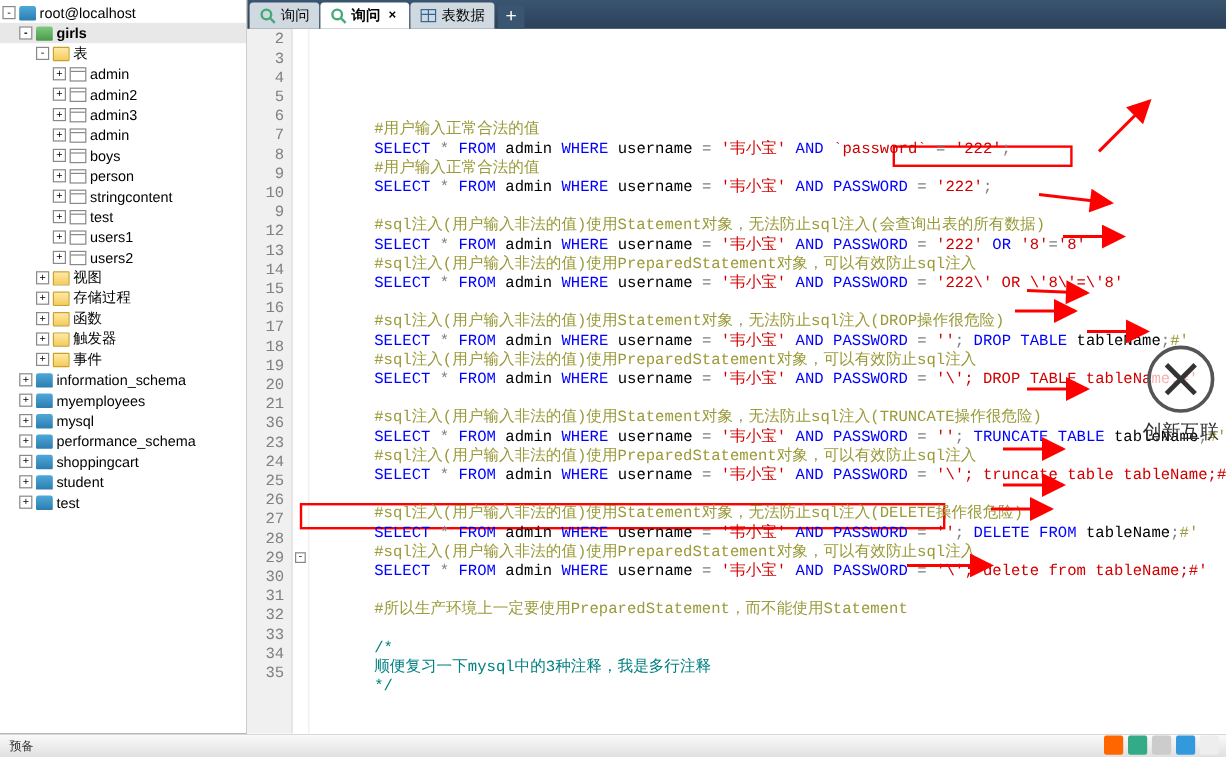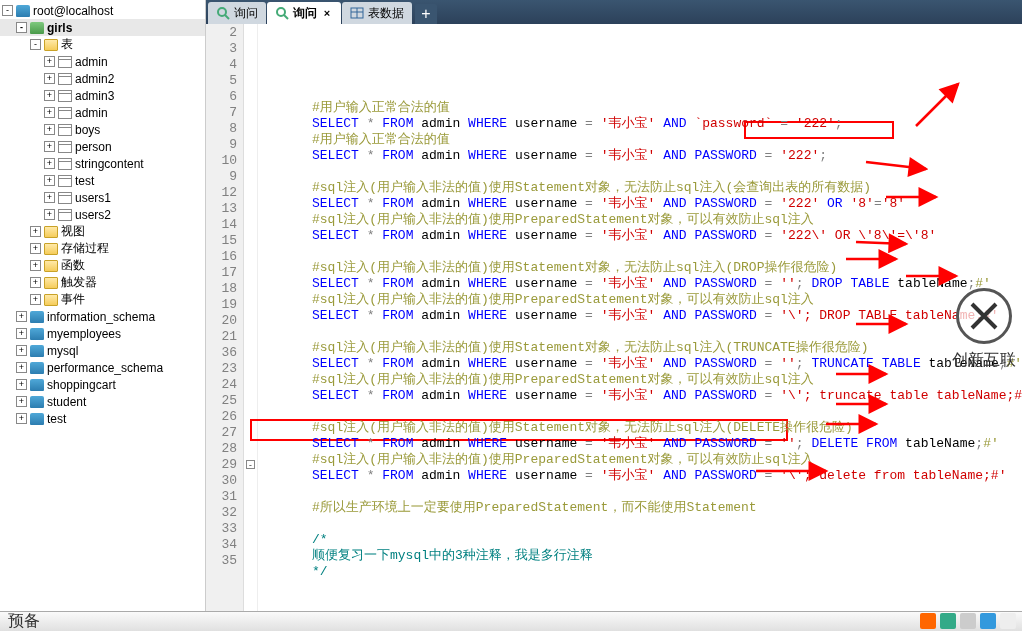--- a/index.html
+++ b/index.html
@@ -51,7 +51,7 @@
 
 .arrow-svg { position: absolute; pointer-events: none; z-index: 10; }
 
-.status-bar { height: 20px; background: linear-gradient(to bottom, #fafafa 0%, #e0e0e0 100%); border-top: 1px solid #aaa; display: flex; align-items: center; padding: 0 8px; font-size: 16px; color: #333; }
+.status-bar { height: 20px; background: linear-gradient(to bottom, #fafafa 0%, #e0e0e0 100%); border-top: 1px solid #aaa; display: flex; align-items: center; padding: 0 8px; font-size: 10px; color: #333; }
 .status-left { flex: 0 0 206px; }
 .status-right { flex: 1; display: flex; align-items: center; gap: 16px; justify-content: flex-end; padding-right: 140px; }
 .status-icons { position: absolute; right: 6px; bottom: 2px; display: flex; gap: 4px; }

